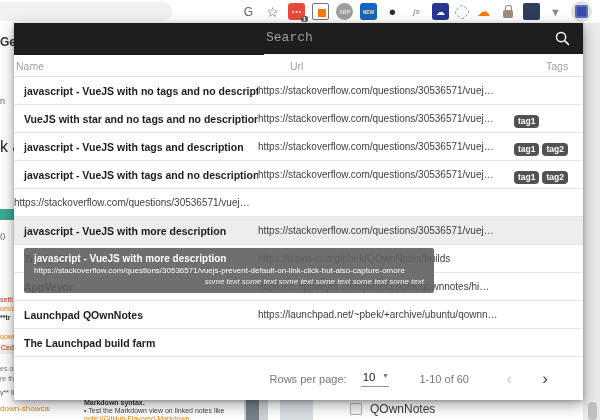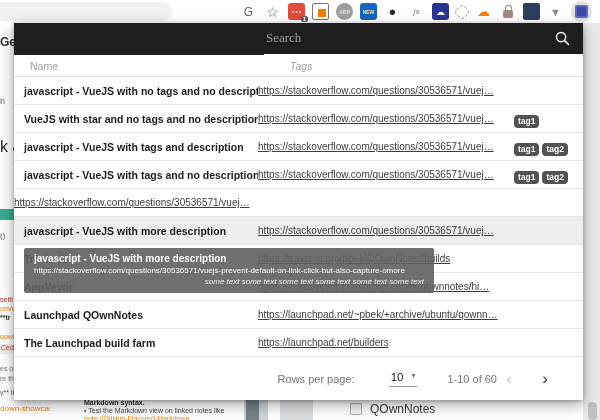--- a/index.html
+++ b/index.html
@@ -66,7 +66,7 @@
   .popup-title { position:absolute; left:30px; top:6px; color:#fff; font-size:18px; }
   .search-field { position:absolute; left:250px; right:0; top:0; height:32px; border-bottom:1px solid #f5f5f5; }
   .search-input { position:absolute; left:2px; top:7px; width:280px; background:transparent; border:none;
-    outline:none; color:#5eead4; font-size:13px; font-family:Liberation Serif, serif; }
+    outline:none; color:#5eead4; font-size:13px; font-family:Liberation Mono, monospace; }
   .search-input::placeholder { color:#9e9e9e; opacity:1; }
   .search-icon { position:absolute; right:12px; top:7px; width:17px; height:17px; }
 

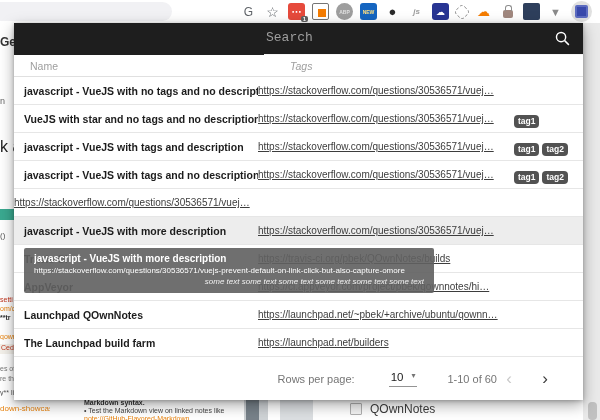--- a/index.html
+++ b/index.html
@@ -72,7 +72,7 @@
 
   .table-header { height:22px; display:flex; align-items:center; border-bottom:1px solid #e0e0e0;
     color:#9e9e9e; font-size:10.5px; flex:0 0 auto; }
-  .col-name { width:276px; padding-left:16px; }
+  .col-name { width:276px; padding-left:2px; }
   .col-url  { width:256px; }
   .col-tags { flex:1; padding-left:0;font-style:italic; }
 

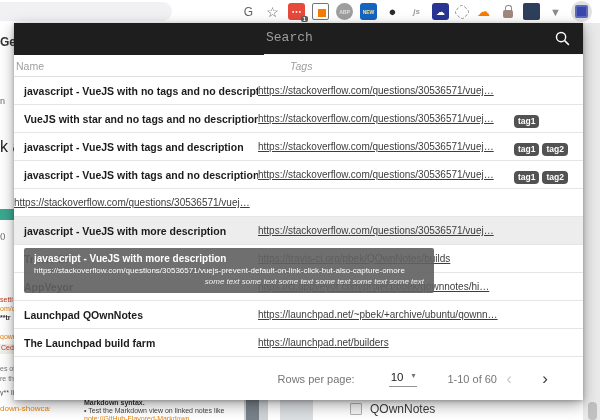--- a/index.html
+++ b/index.html
@@ -183,6 +183,7 @@
 
     <div class="table-header">
       <div class="col-name">Name</div>
+      <div class="col-url">Url</div>
       <div class="col-tags">Tags</div>
     </div>
 

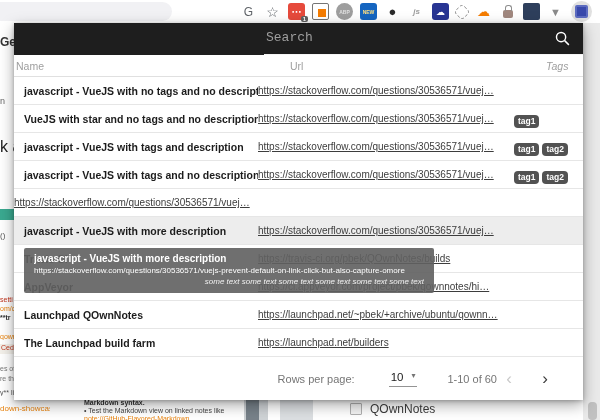--- a/index.html
+++ b/index.html
@@ -74,7 +74,7 @@
     color:#9e9e9e; font-size:10.5px; flex:0 0 auto; }
   .col-name { width:276px; padding-left:2px; }
   .col-url  { width:256px; }
-  .col-tags { flex:1; padding-left:0;font-style:italic; }
+  .col-tags { flex:1; padding-left:0; }
 
   .rows { flex:0 0 auto; }
   .row { height:28px; display:flex; align-items:center; border-bottom:1px solid #e6e6e6; background:#fff; }

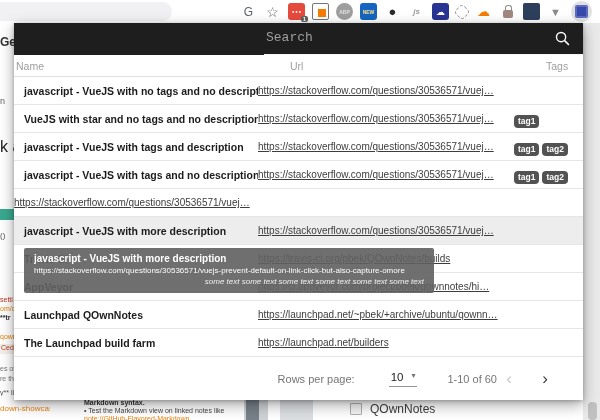--- a/index.html
+++ b/index.html
@@ -81,7 +81,7 @@
   .row.hover { background:#ededed; }
   .cell-name { width:244px; padding-left:10px; font-weight:bold; font-size:10.5px; color:#1c1c1c;
     white-space:nowrap; overflow:hidden; }
-  .cell-url { width:256px; font-size:10px; color:#3d3d3d; white-space:nowrap; overflow:hidden;text-decoration:underline; }
+  .cell-url { width:256px; font-size:10px; color:#3d3d3d; white-space:nowrap; overflow:hidden; }
   .cell-tags { flex:1; white-space:nowrap; }
   .tag-chip { display:inline-block; background:#525252; color:#fff; font-size:8.5px; font-weight:bold;
     padding:2px 4px; border-radius:4px; margin-right:3px; line-height:9px; }

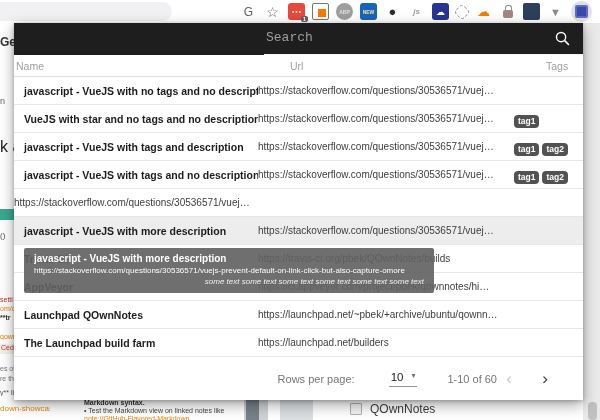--- a/index.html
+++ b/index.html
@@ -234,7 +234,6 @@
         </div>
         <div class="row">
           <div class="cell-name">The Launchpad build farm</div>
-          <div class="cell-url">https://launchpad.net/builders</div>
           <div class="cell-tags"></div>
         </div>
       </div>

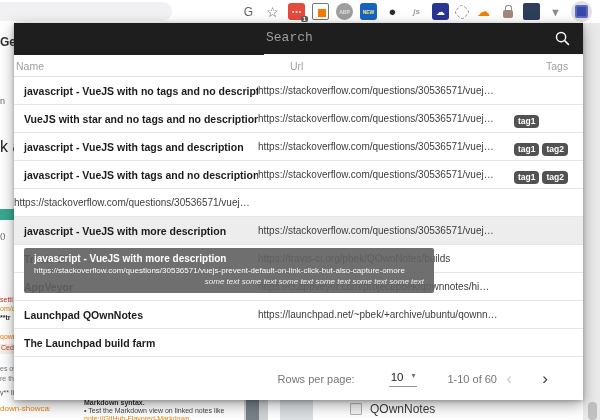--- a/index.html
+++ b/index.html
@@ -95,7 +95,7 @@
 
   .popup-footer { flex:1; display:flex; align-items:center; justify-content:flex-end; padding-right:26px;
     color:#757575; font-size:11px; }
-  .rpp-label { margin-right:34px; }
+  .rpp-label { margin-right:14px; }
   .rpp-select { display:flex; align-items:flex-start; gap:8px; border-bottom:1px solid #949494;
     padding:0 2px 3px 2px; margin-right:30px; cursor:pointer; }
   .rpp-value { color:#212121; font-size:11.5px; }

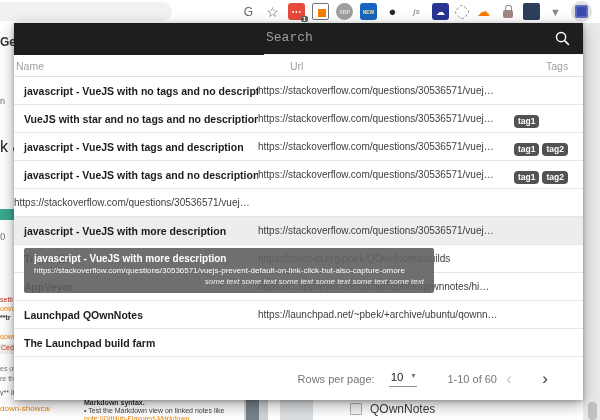--- a/index.html
+++ b/index.html
@@ -100,7 +100,7 @@
     padding:0 2px 3px 2px; margin-right:30px; cursor:pointer; }
   .rpp-value { color:#212121; font-size:11.5px; }
   .rpp-caret { color:#757575; font-size:8px; }
-  .page-range { }
+  .page-range { margin-right:28px; }
   .pg-btn { font-size:17px; line-height:17px; width:24px; text-align:center; cursor:pointer; }
   .pg-prev { color:#c9c9c9; }
   .pg-next { color:#3c3c3c; margin-left:12px; }

